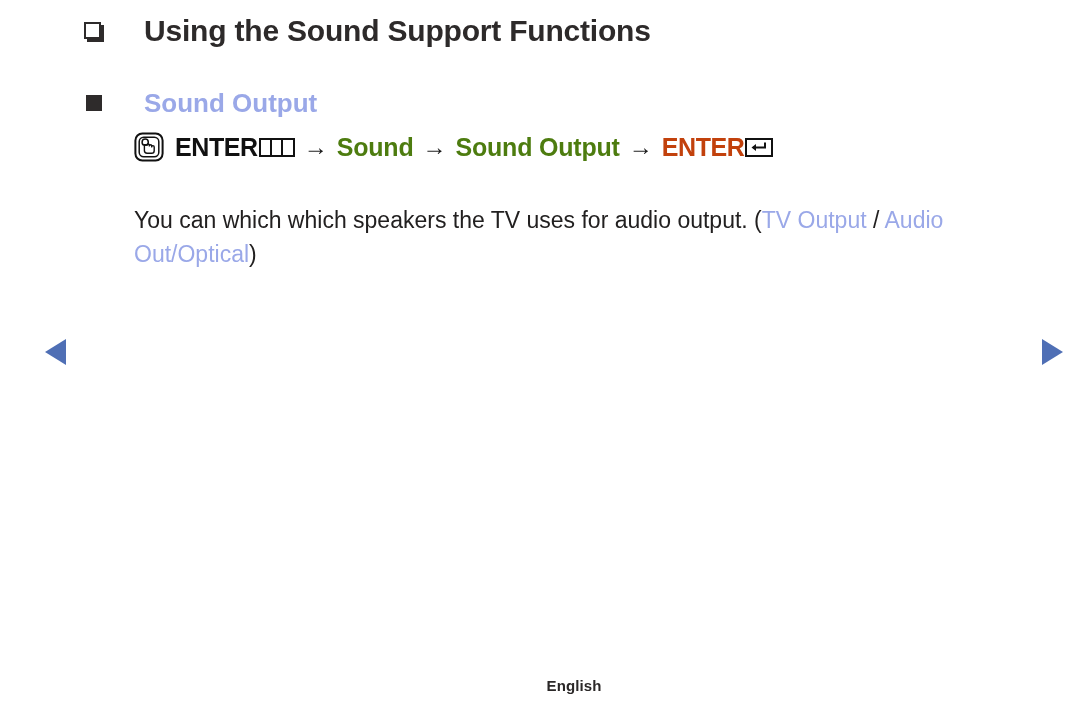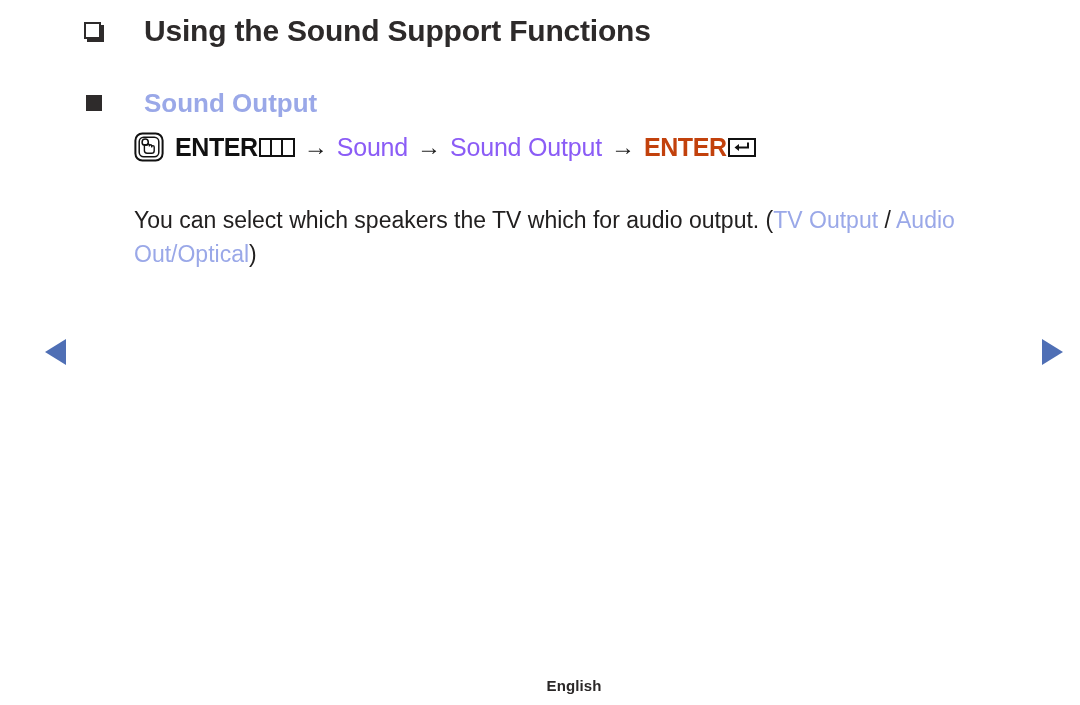--- a/index.html
+++ b/index.html
@@ -125,8 +125,8 @@
     font-weight: normal;
   }
   .accent {
-    color: #8b5cf6;
-    font-weight: normal;
+    color: #4d7c0f;
+    font-weight: bold;
     font-size: 25px;
     letter-spacing: -0.2px;
   }

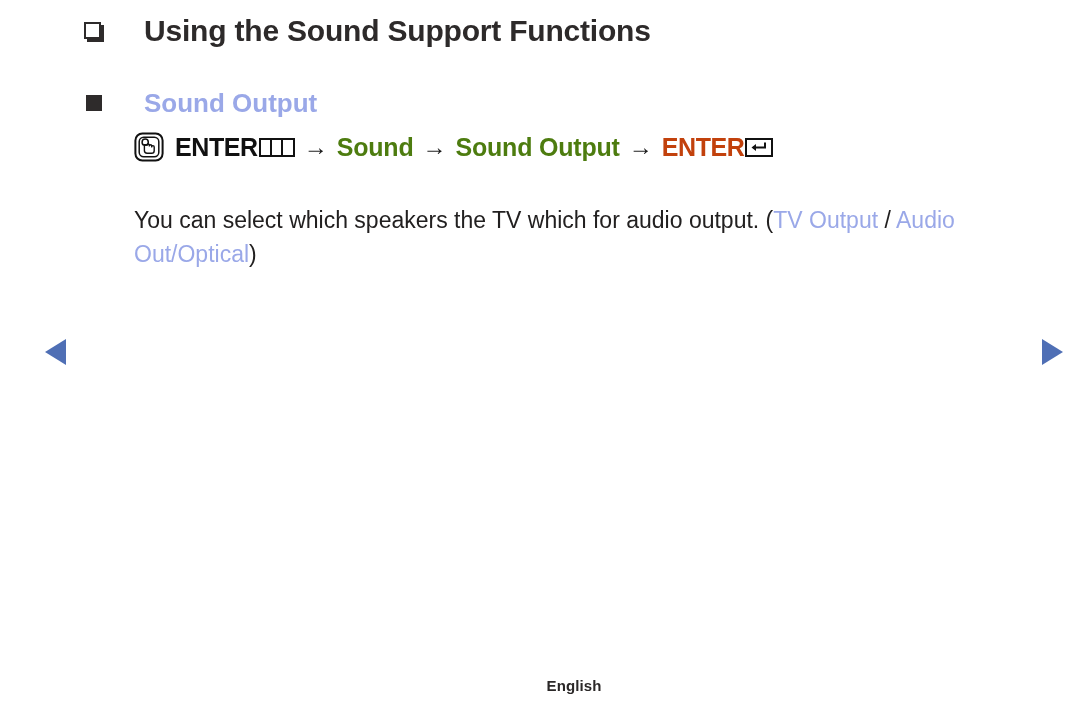--- a/index.html
+++ b/index.html
@@ -250,7 +250,7 @@
   </div>
 
   <p class="body-text">
-    <span>You can select which speakers the TV which for audio output. (</span><span class="accent2">TV Output</span><span> / </span><span class="accent2">Audio Out/Optical</span><span>)</span>
+    <span>You can which which speakers the TV uses for audio output. (</span><span class="accent2">TV Output</span><span> / </span><span class="accent2">Audio Out/Optical</span><span>)</span>
   </p>
 
   <div class="nav-arrow nav-prev"></div>

